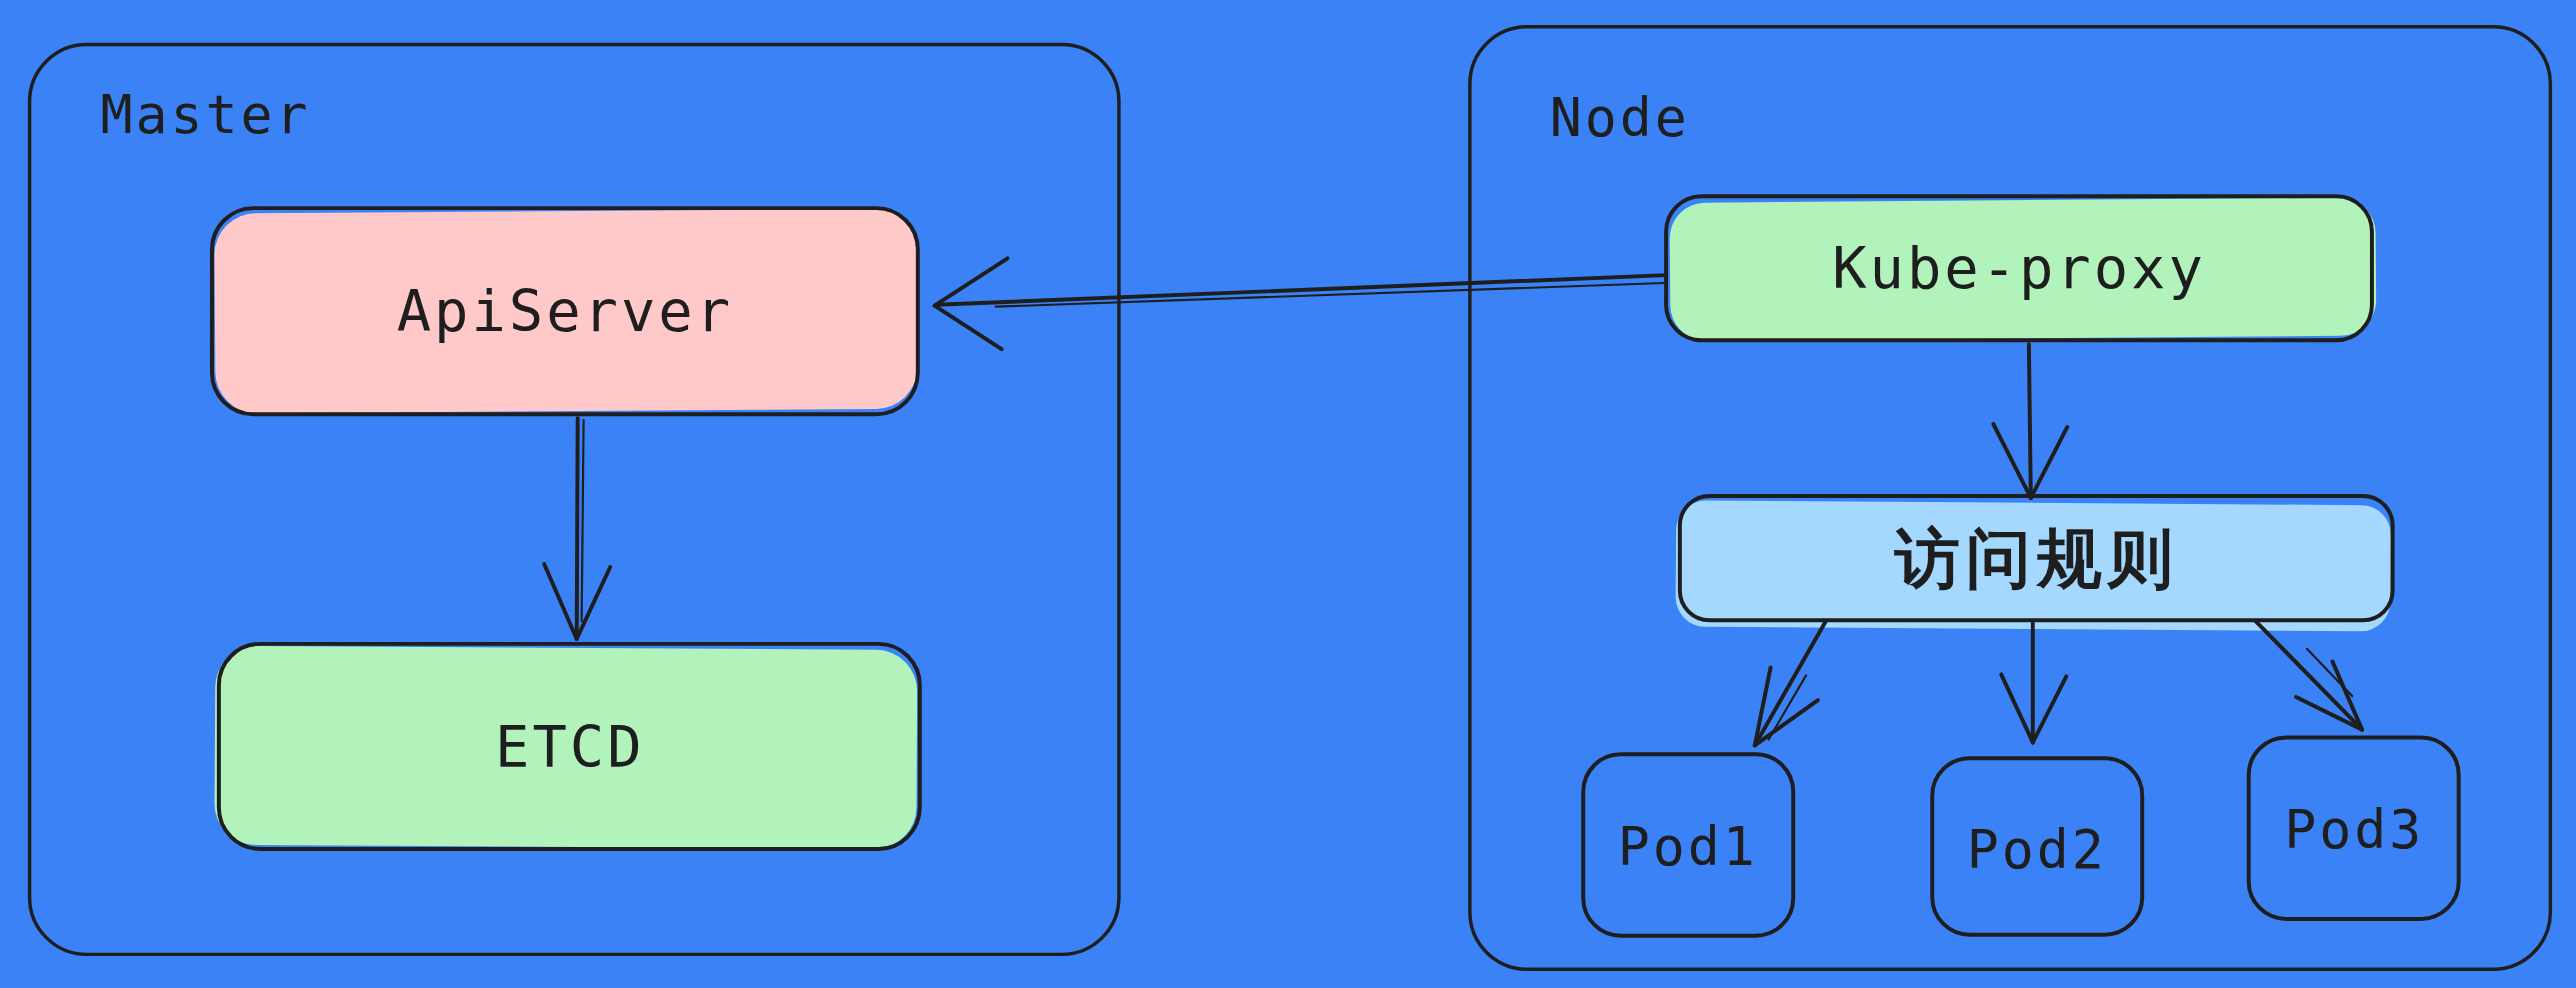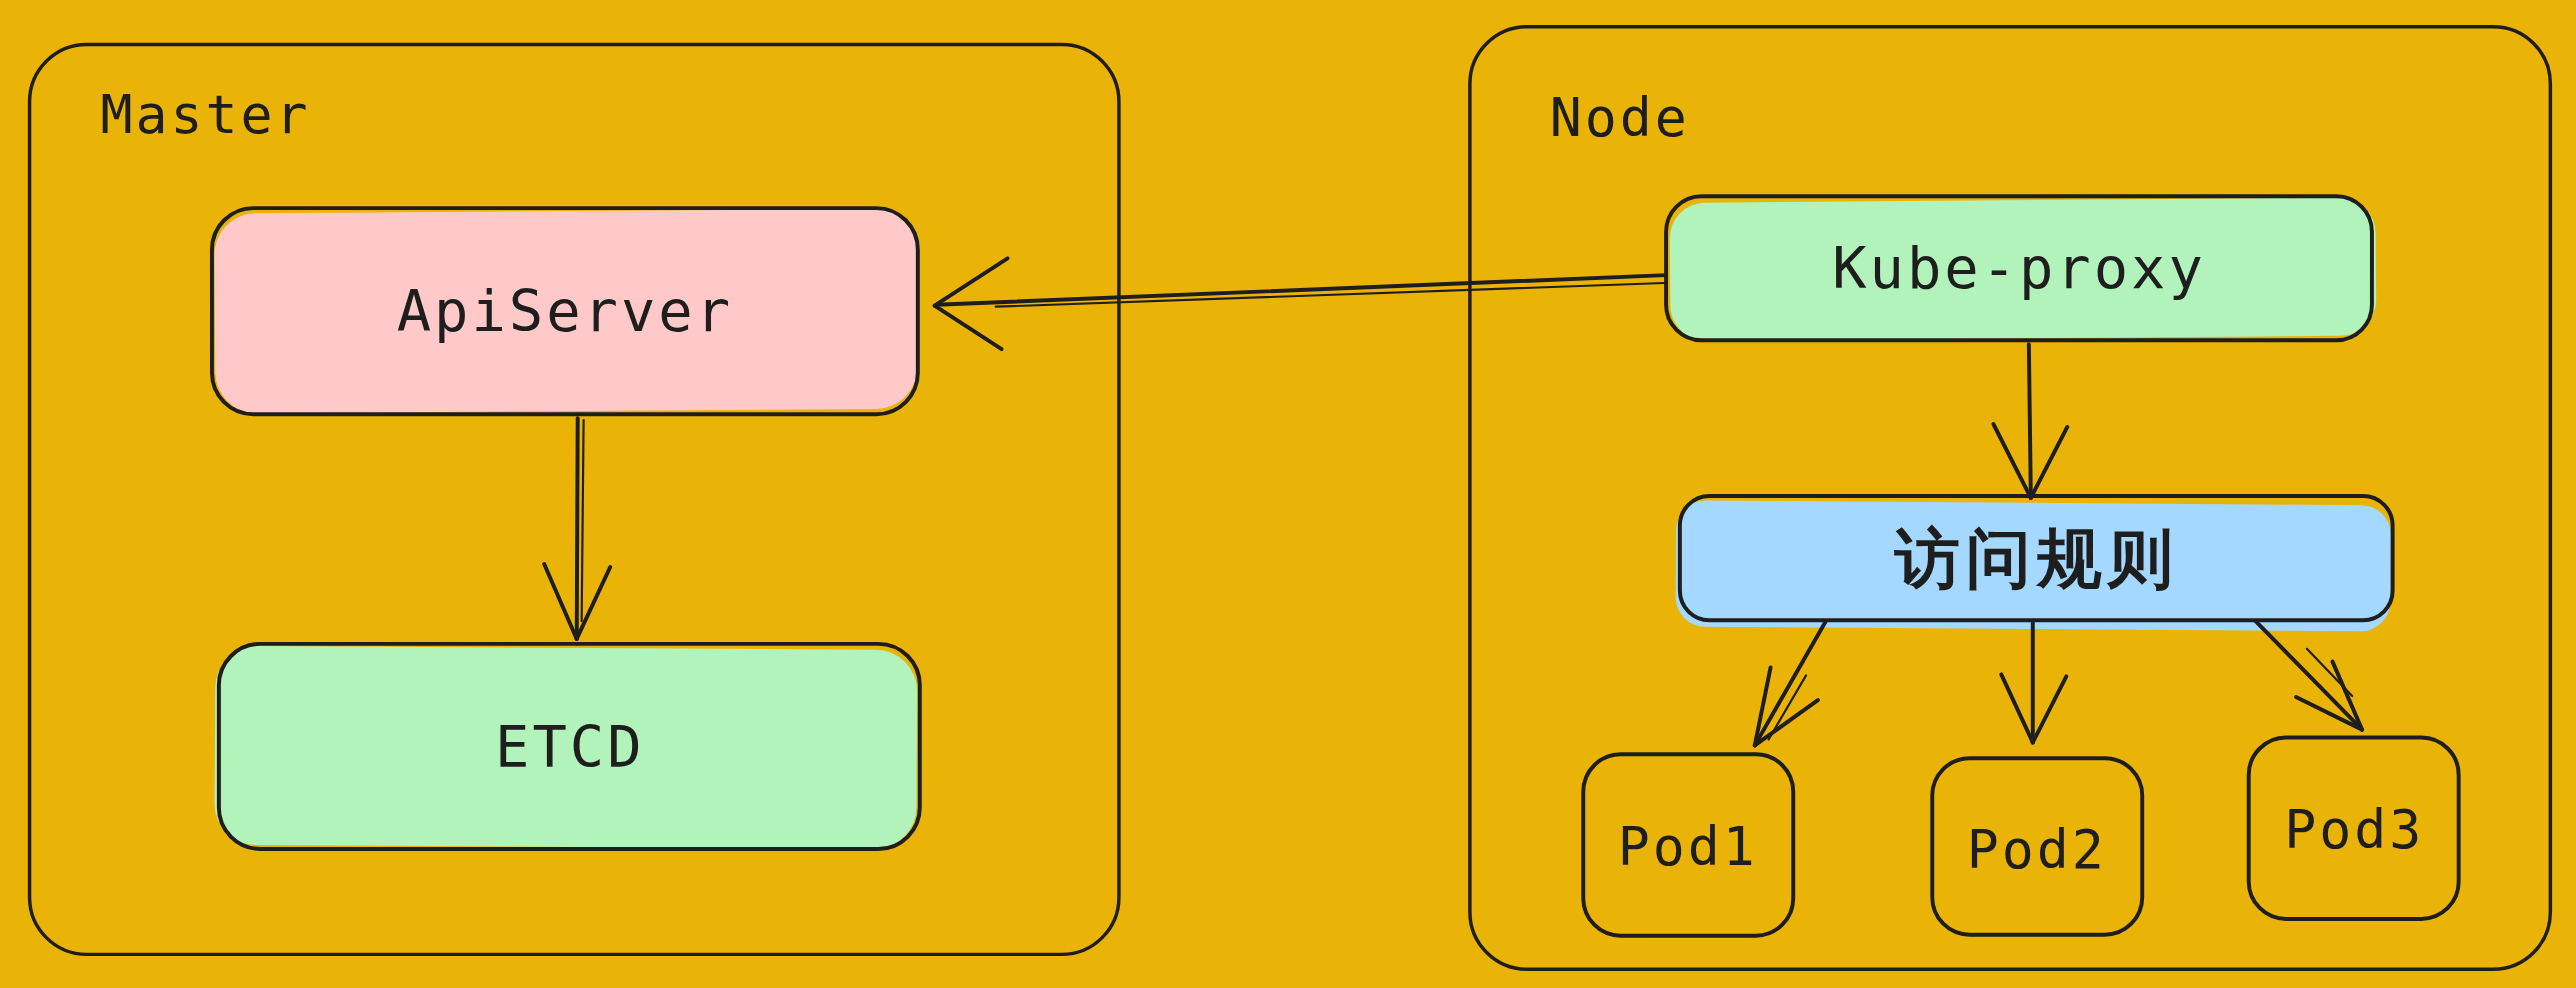--- a/index.html
+++ b/index.html
@@ -14,7 +14,7 @@
     position: relative;
     width: 2576px;
     height: 989px;
-    background: #eab308;
+    background: #3b82f6;
   }
   svg { display: block; }
   .container-rect {

